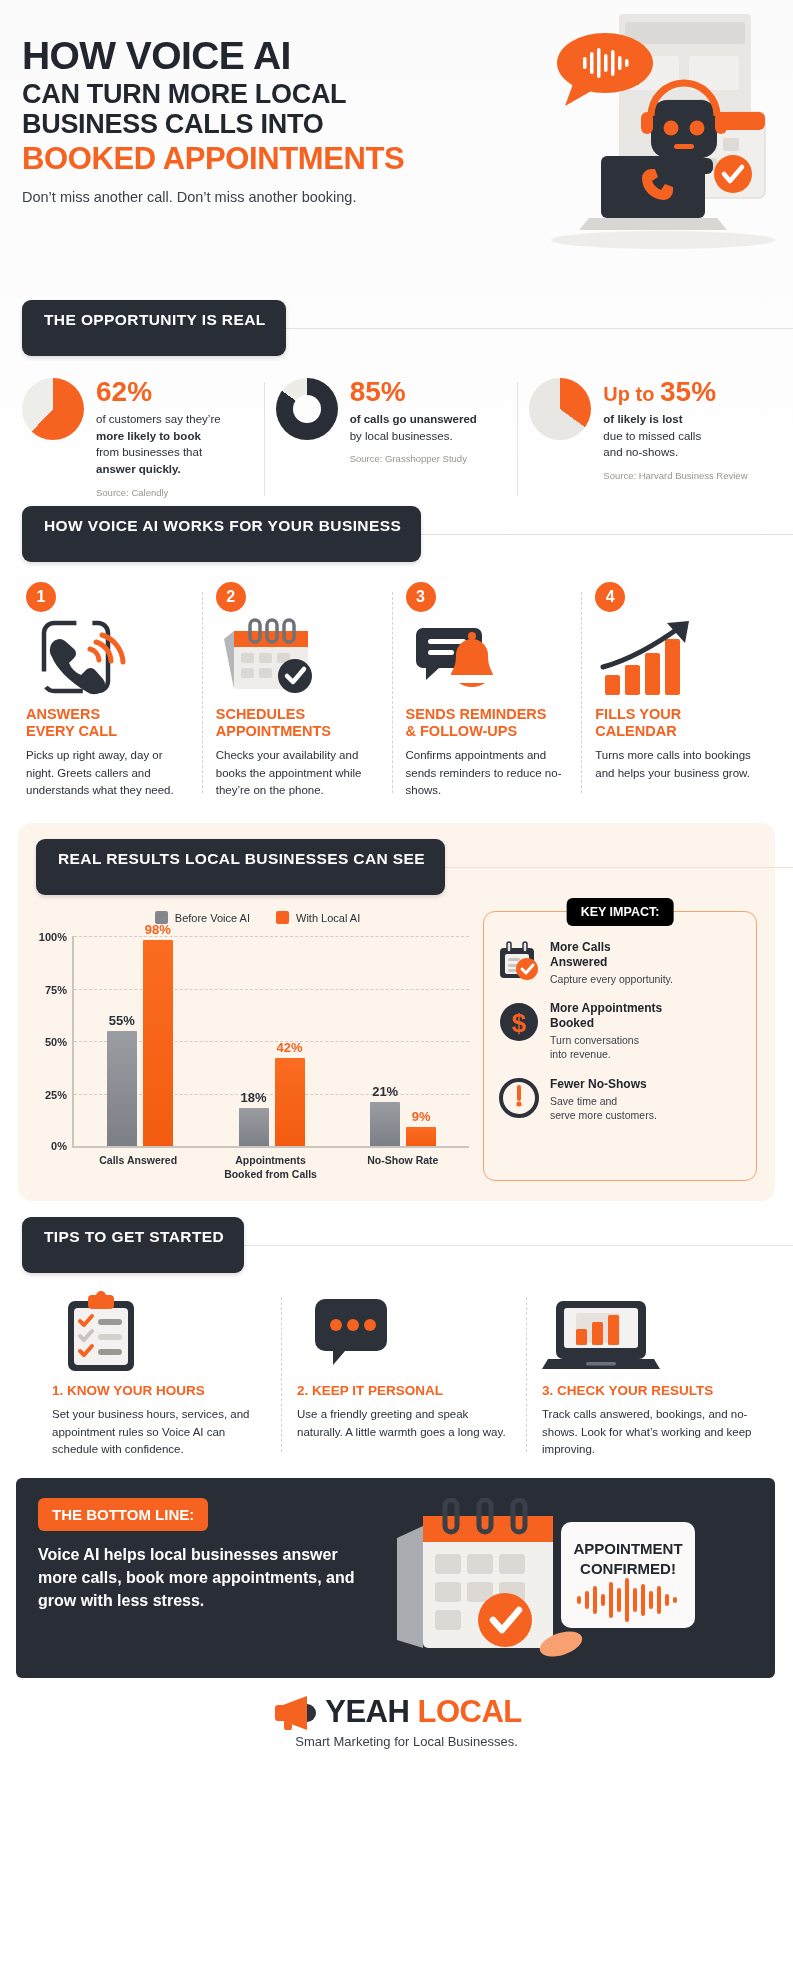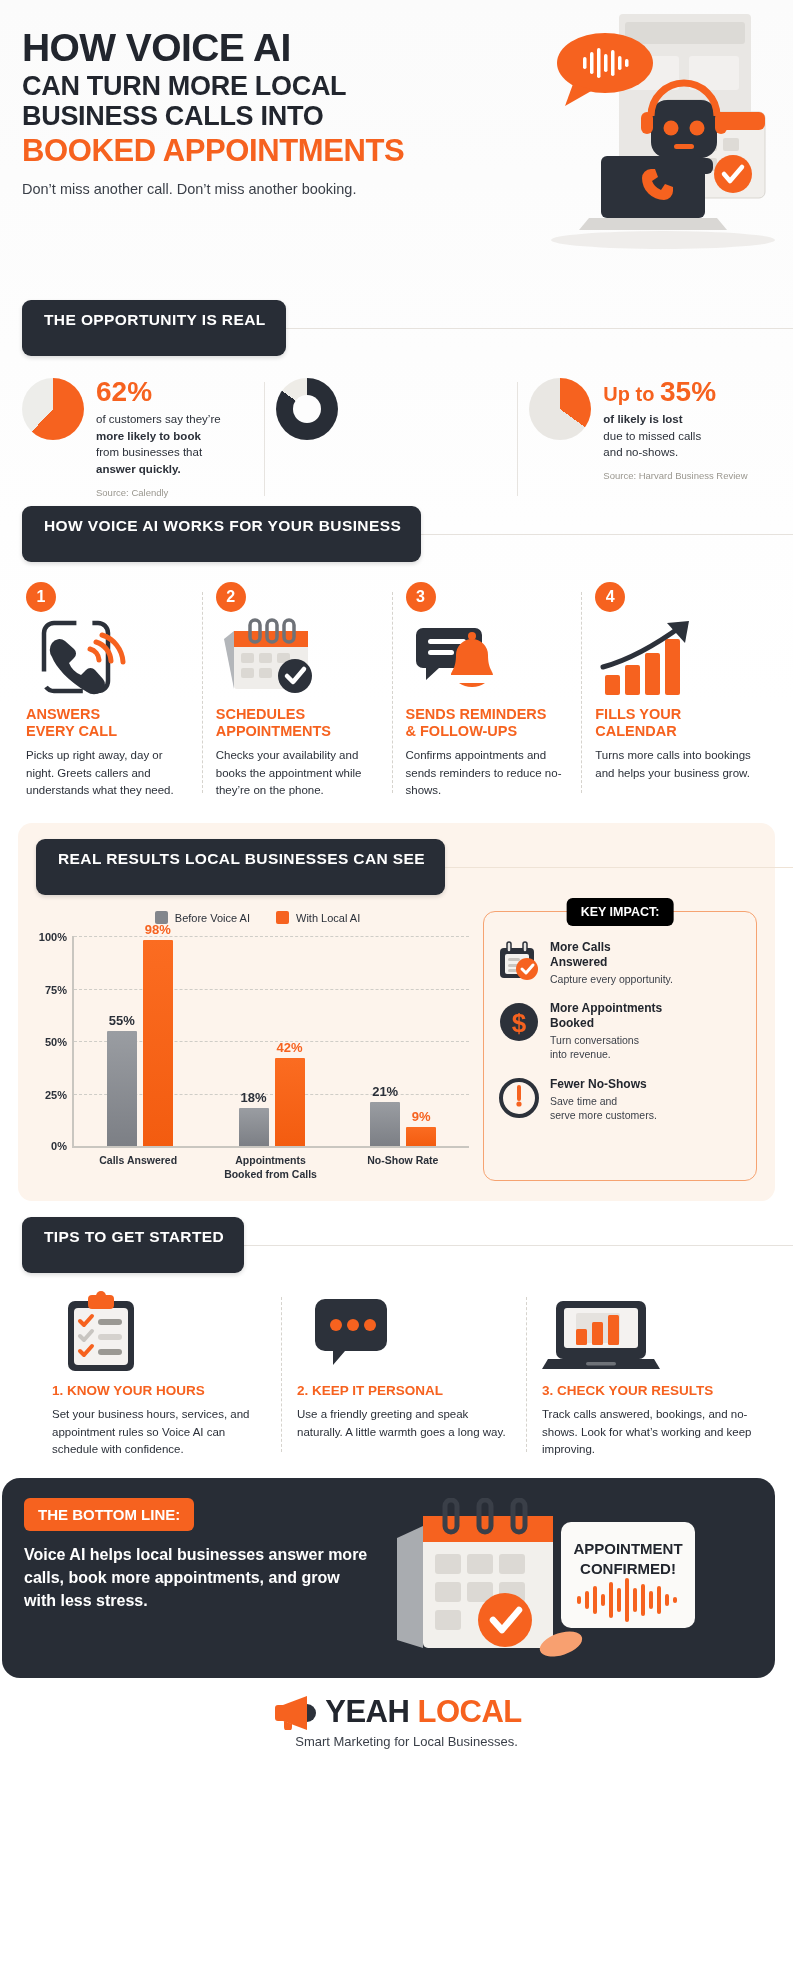--- a/index.html
+++ b/index.html
@@ -14,7 +14,7 @@
   .page { width:793px; position:relative; background:linear-gradient(180deg,#fbfbfb 0%,#ffffff 40%); }
 
   
-  .hero { position:relative; padding:28px 22px 6px 22px; height:300px; }
+  .hero { position:relative; padding:36px 22px 6px 22px; height:300px; }
   .hero-title { position:relative; z-index:4; }
   .t1 { font-size:39px; font-weight:bold; letter-spacing:-0.6px; line-height:1.0; color:#22262e; }
   .t2 { font-size:27px; font-weight:bold; letter-spacing:-0.3px; line-height:1.12; color:#22262e; margin-top:4px; }

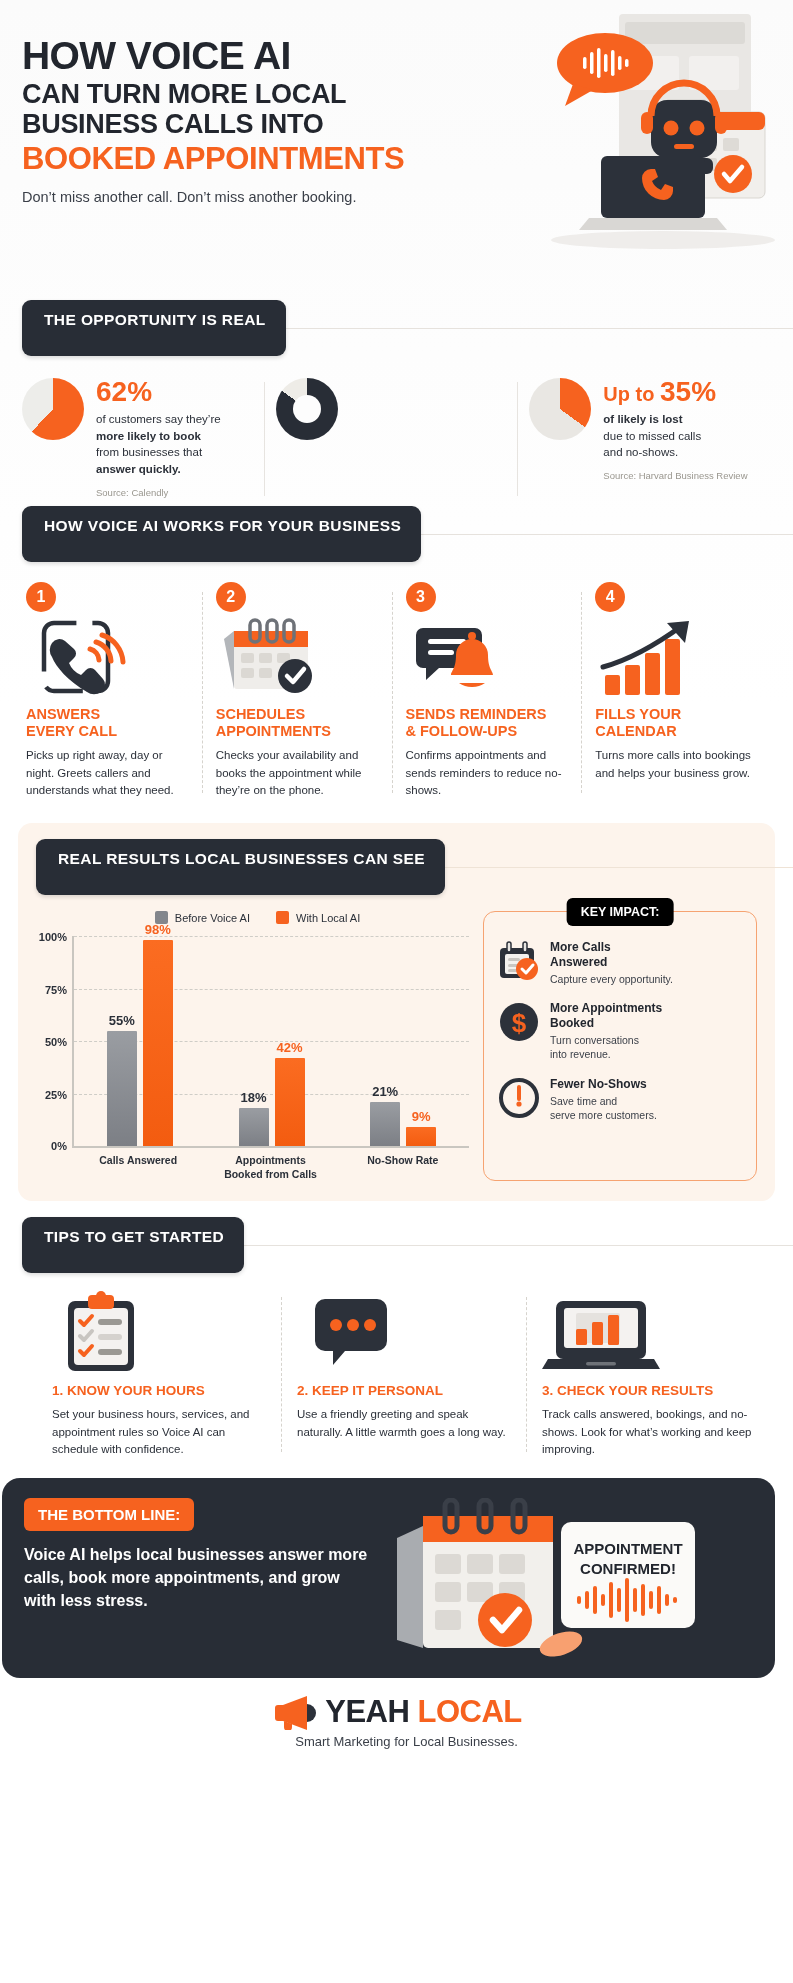--- a/index.html
+++ b/index.html
@@ -229,6 +229,14 @@
 
     <div class="stat">
       <div class="donut"></div>
+      <div class="stat-body">
+        <div class="stat-num">85%</div>
+        <div class="stat-txt">
+          <b>of calls go unanswered</b><br>
+          <span>by local businesses.</span>
+        </div>
+        <div class="src">Source: Grasshopper Study</div>
+      </div>
     </div>
 
     <div class="stat">

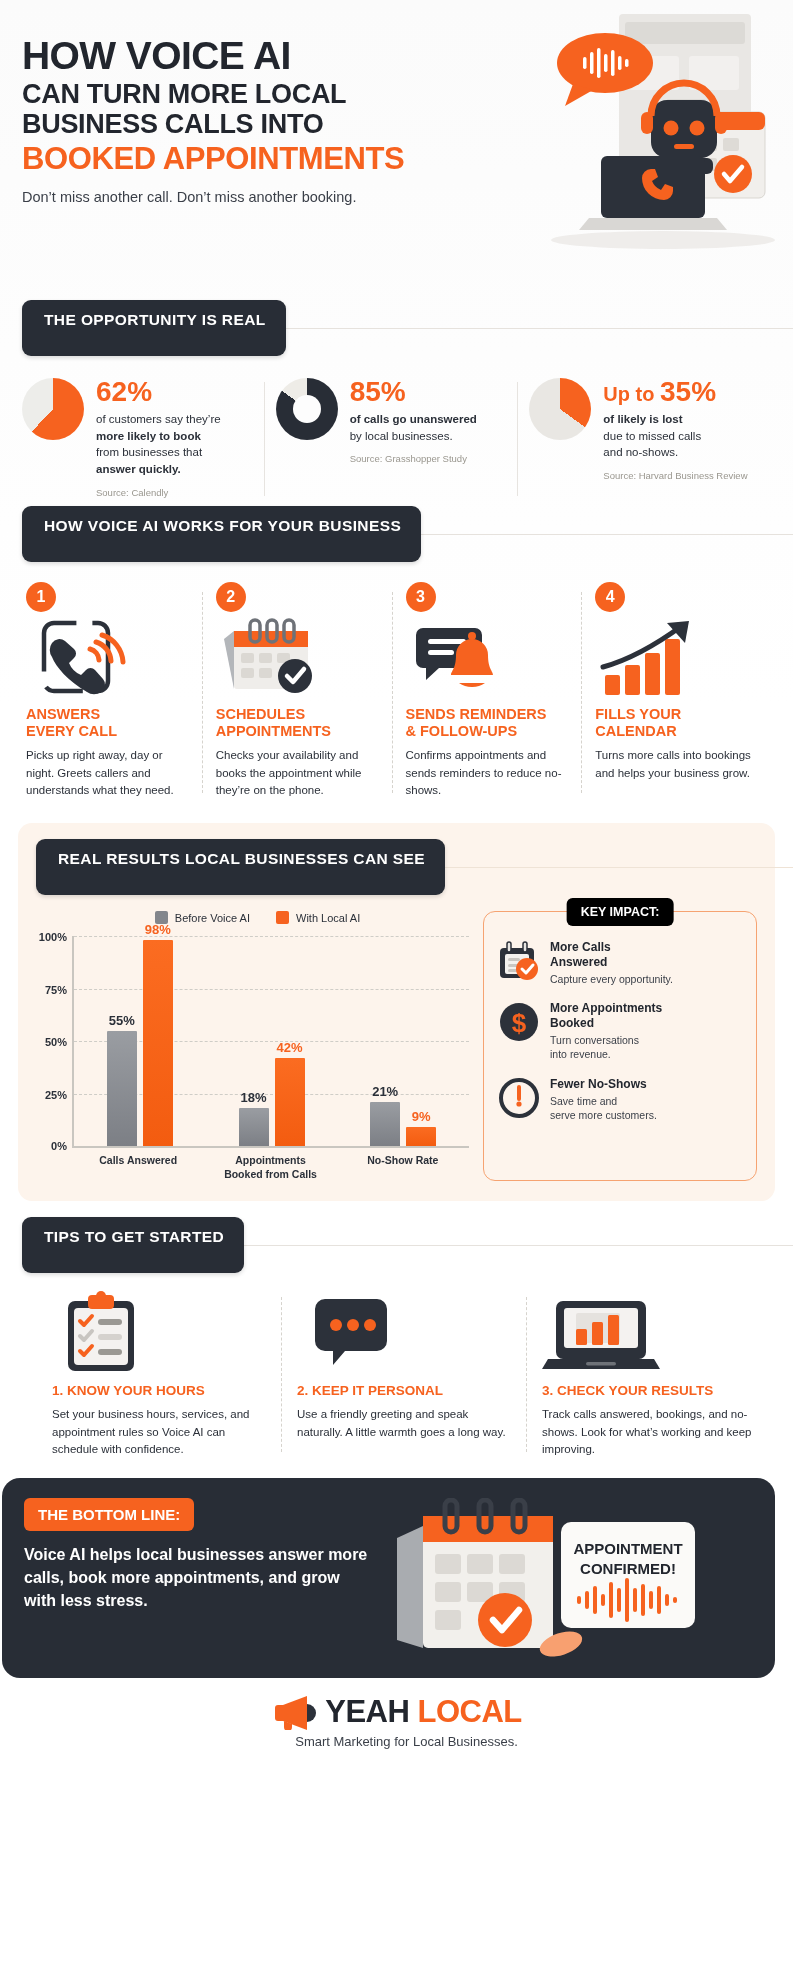--- a/index.html
+++ b/index.html
@@ -123,7 +123,7 @@
   .tip-desc { font-size:11.5px; line-height:1.5; color:#2b3039; }
 
   
-  .bottom { margin:16px 18px 0 2px; background:#282d36; border-radius:18px; padding:20px 22px; display:flex; gap:10px; }
+  .bottom { margin:16px 18px 0 16px; background:#282d36; border-radius:6px; padding:20px 22px; display:flex; gap:10px; }
   .bl-left { flex:1 1 52%; }
   .bl-badge { display:inline-block; background:#f6621f; color:#fff; font-weight:bold; font-size:15px;
               border-radius:6px; padding:8px 14px; margin-bottom:12px; }

